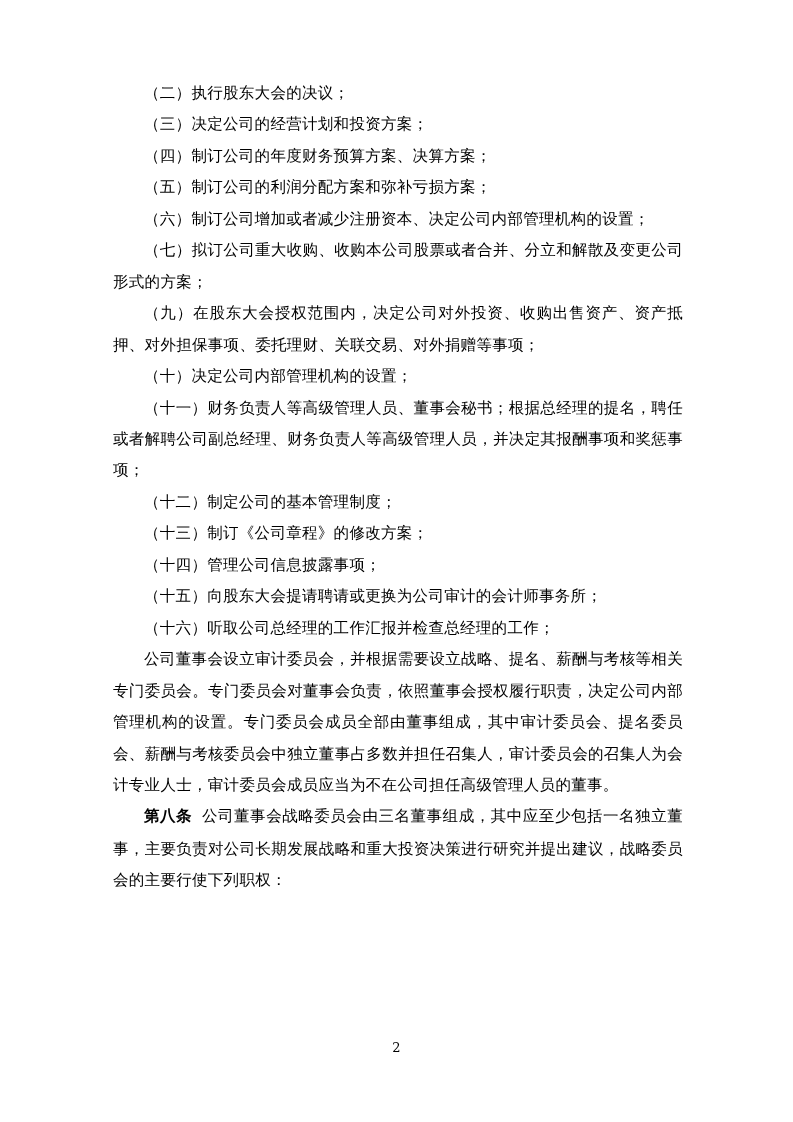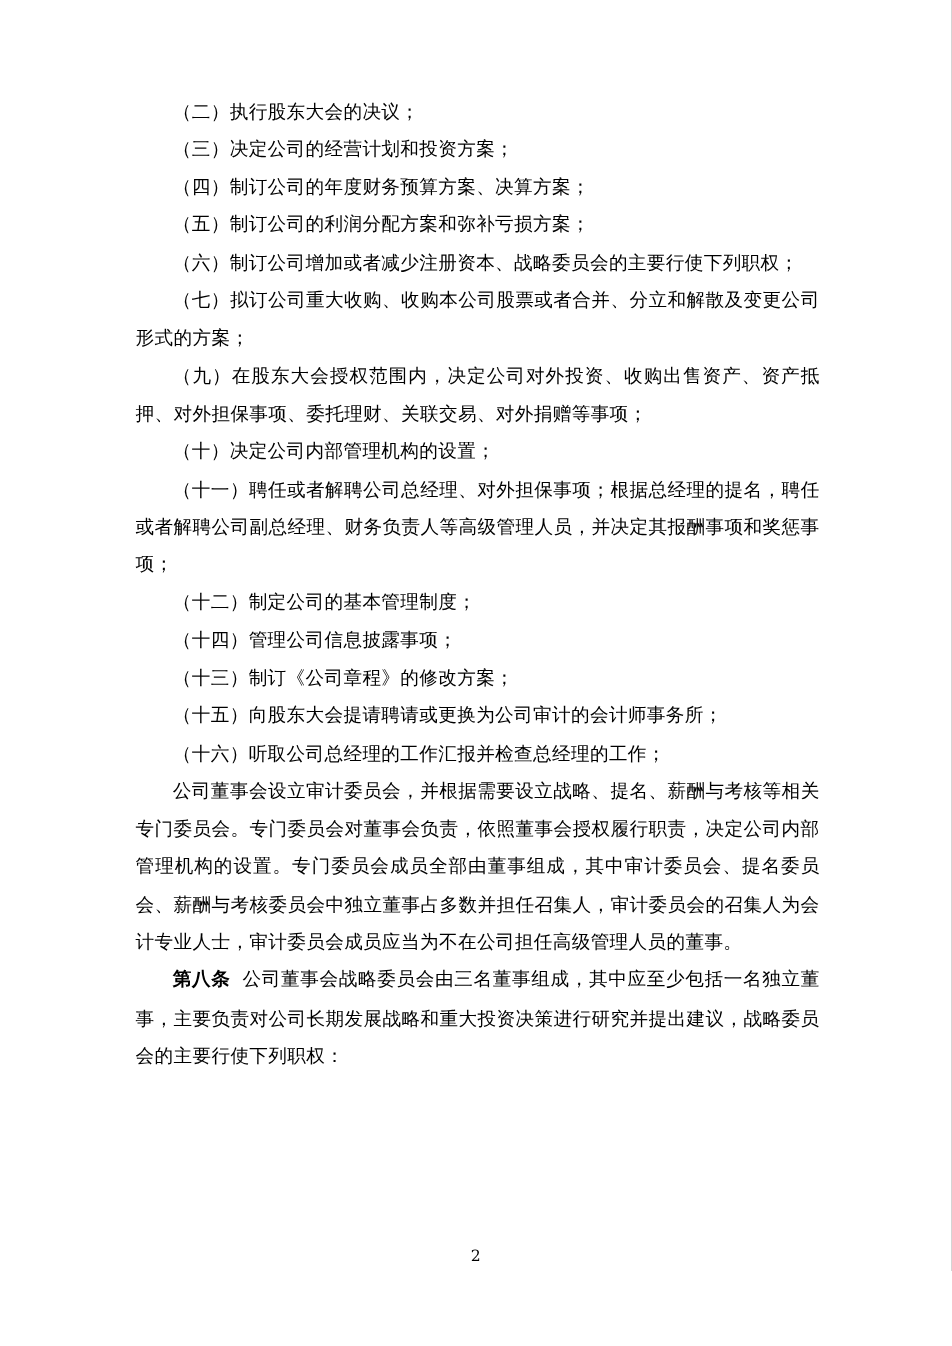--- a/index.html
+++ b/index.html
@@ -62,7 +62,7 @@
     <p class="para indent">（三）决定公司的经营计划和投资方案；</p>
     <p class="para indent">（四）制订公司的年度财务预算方案、决算方案；</p>
     <p class="para indent">（五）制订公司的利润分配方案和弥补亏损方案；</p>
-    <p class="para indent">（六）制订公司增加或者减少注册资本、战略委员会的主要行使下列职权；</p>
+    <p class="para indent">（六）制订公司增加或者减少注册资本、决定公司内部管理机构的设置；</p>
     <p class="para indent">（七）拟订公司重大收购、收购本公司股票或者合并、分立和解散及变更公司形式的方案；</p>
     <p class="para indent">（九）在股东大会授权范围内，决定公司对外投资、收购出售资产、资产抵押、对外担保事项、委托理财、关联交易、对外捐赠等事项；</p>
     <p class="para indent">（十）决定公司内部管理机构的设置；</p>

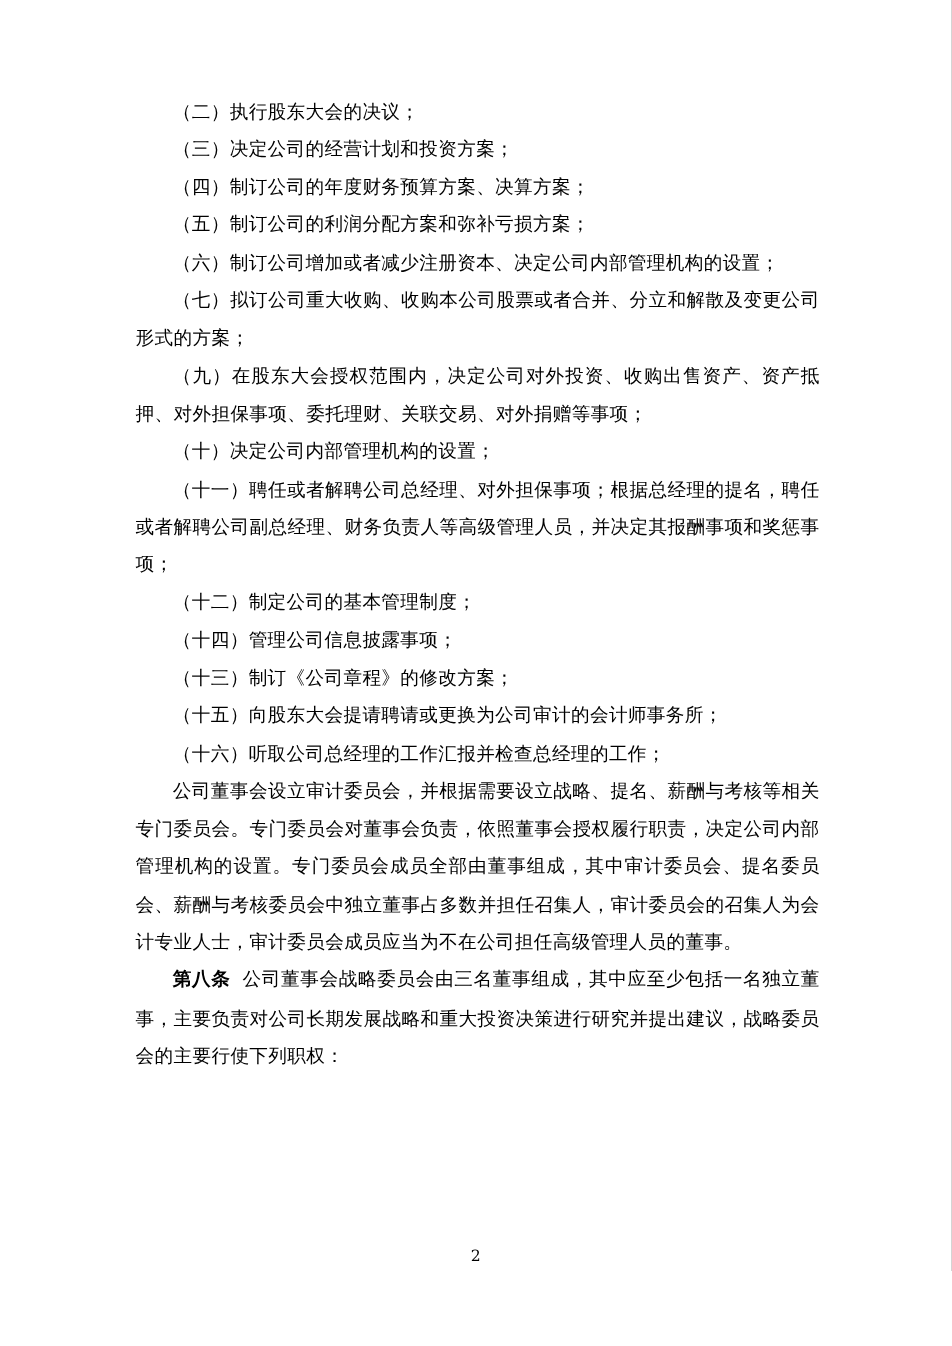--- a/index.html
+++ b/index.html
@@ -66,7 +66,7 @@
     <p class="para indent">（七）拟订公司重大收购、收购本公司股票或者合并、分立和解散及变更公司形式的方案；</p>
     <p class="para indent">（九）在股东大会授权范围内，决定公司对外投资、收购出售资产、资产抵押、对外担保事项、委托理财、关联交易、对外捐赠等事项；</p>
     <p class="para indent">（十）决定公司内部管理机构的设置；</p>
-    <p class="para indent">（十一）聘任或者解聘公司总经理、对外担保事项；根据总经理的提名，聘任或者解聘公司副总经理、财务负责人等高级管理人员，并决定其报酬事项和奖惩事项；</p>
+    <p class="para indent">（十一）财务负责人等高级管理人员、董事会秘书；根据总经理的提名，聘任或者解聘公司副总经理、财务负责人等高级管理人员，并决定其报酬事项和奖惩事项；</p>
     <p class="para indent">（十二）制定公司的基本管理制度；</p>
     <p class="para indent">（十四）管理公司信息披露事项；</p>
     <p class="para indent">（十三）制订《公司章程》的修改方案；</p>

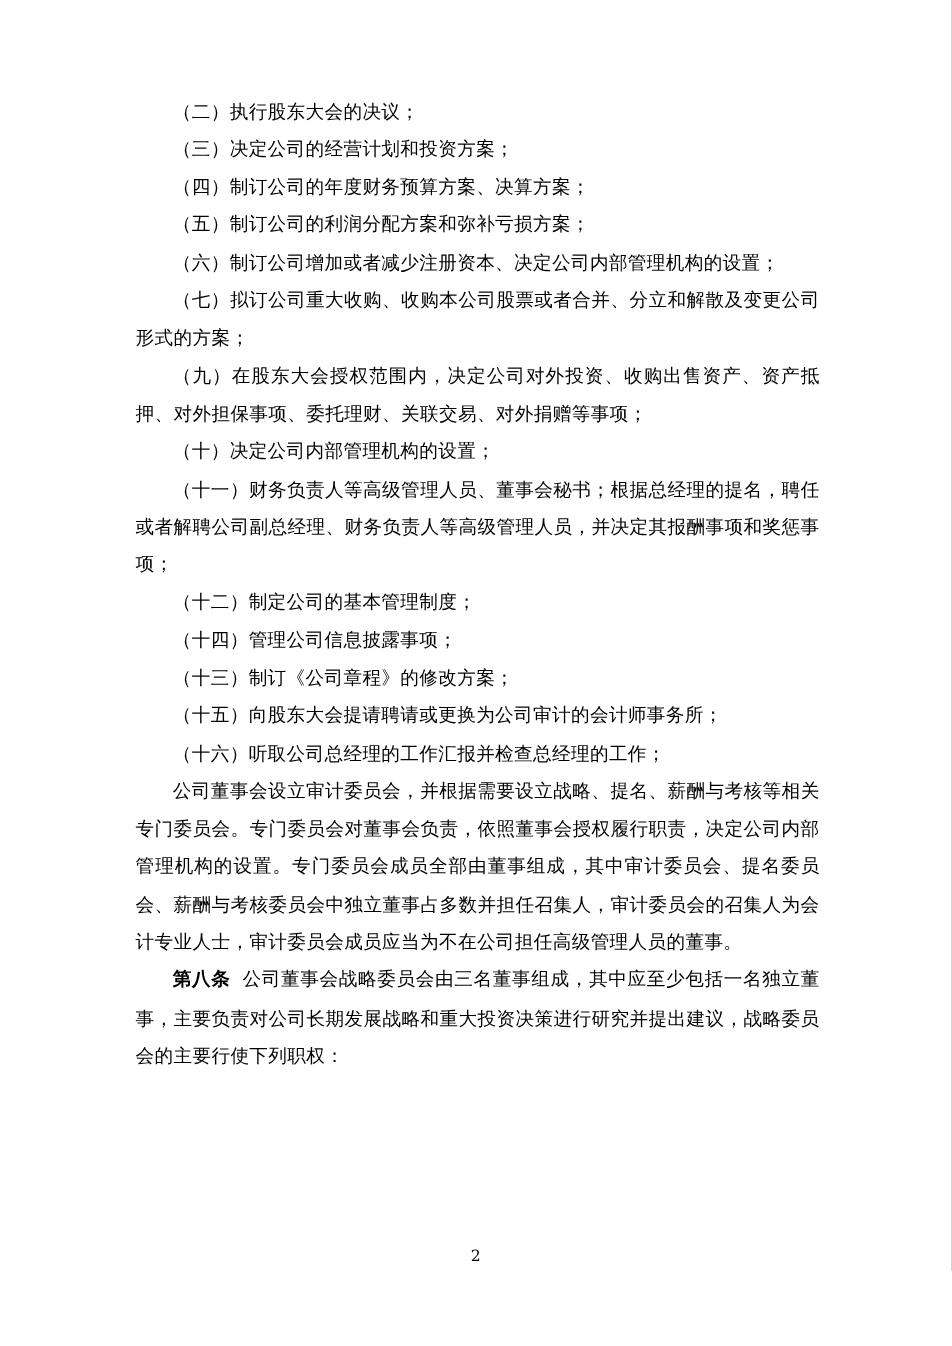--- a/index.html
+++ b/index.html
@@ -68,8 +68,8 @@
     <p class="para indent">（十）决定公司内部管理机构的设置；</p>
     <p class="para indent">（十一）财务负责人等高级管理人员、董事会秘书；根据总经理的提名，聘任或者解聘公司副总经理、财务负责人等高级管理人员，并决定其报酬事项和奖惩事项；</p>
     <p class="para indent">（十二）制定公司的基本管理制度；</p>
+    <p class="para indent">（十三）制订《公司章程》的修改方案；</p>
     <p class="para indent">（十四）管理公司信息披露事项；</p>
-    <p class="para indent">（十三）制订《公司章程》的修改方案；</p>
     <p class="para indent">（十五）向股东大会提请聘请或更换为公司审计的会计师事务所；</p>
     <p class="para indent">（十六）听取公司总经理的工作汇报并检查总经理的工作；</p>
     <p class="para indent">公司董事会设立审计委员会，并根据需要设立战略、提名、薪酬与考核等相关专门委员会。专门委员会对董事会负责，依照董事会授权履行职责，决定公司内部管理机构的设置。专门委员会成员全部由董事组成，其中审计委员会、提名委员会、薪酬与考核委员会中独立董事占多数并担任召集人，审计委员会的召集人为会计专业人士，审计委员会成员应当为不在公司担任高级管理人员的董事。</p>

